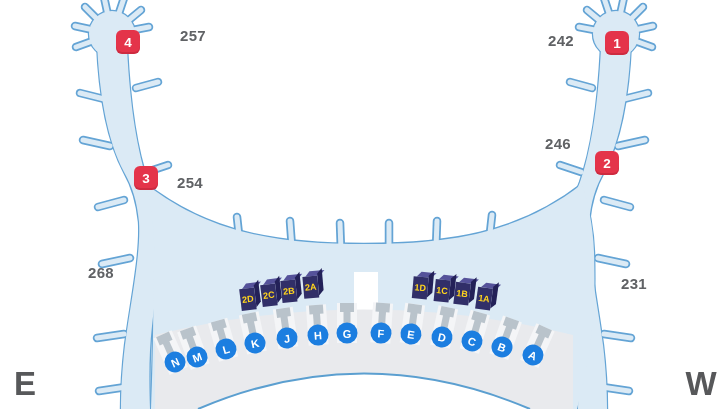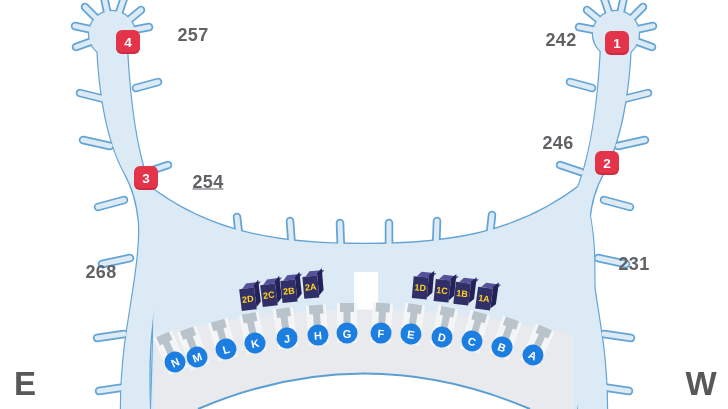--- a/index.html
+++ b/index.html
@@ -18,7 +18,7 @@
 
   .glabel{
     position:absolute;transform:translate(-50%,-50%);
-    font-size:18px;font-weight:700;color:#606265;letter-spacing:.3px;white-space:nowrap;
+    font-size:15px;font-weight:700;color:#606265;letter-spacing:.3px;white-space:nowrap;
   }
   .region{
     position:absolute;transform:translate(-50%,-50%);

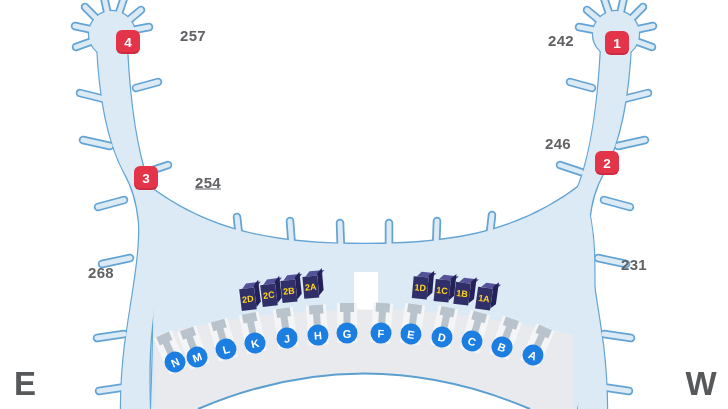--- a/index.html
+++ b/index.html
@@ -188,7 +188,7 @@
   </svg>
 
   <div class="glabel" style="left:193px;top:35px;">257</div>
-  <div class="glabel" style="left:208px;top:182px;text-decoration:underline;">254</div>
+  <div class="glabel" style="left:190px;top:182px;">254</div>
   <div class="glabel" style="left:101px;top:272px;">268</div>
   <div class="glabel" style="left:561px;top:28px;margin-top:12px;">242</div>
   <div class="glabel" style="left:558px;top:143px;text-align:center;">246</div>

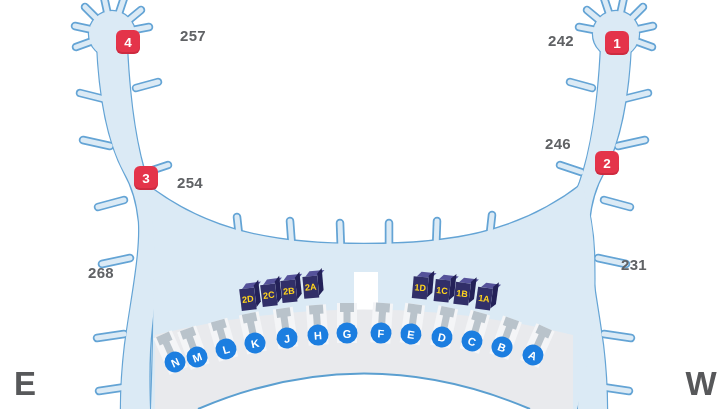--- a/index.html
+++ b/index.html
@@ -192,7 +192,7 @@
   <div class="glabel" style="left:101px;top:272px;">268</div>
   <div class="glabel" style="left:561px;top:28px;margin-top:12px;">242</div>
   <div class="glabel" style="left:558px;top:143px;text-align:center;">246</div>
-  <div class="glabel" style="left:634px;top:264px;">231</div>
+  <div class="glabel" style="left:634px;top:283px;">231</div>
 
   <div class="cp" style="left:605px;top:31px;">1</div>
   <div class="cp" style="left:595px;top:151px;">2</div>

